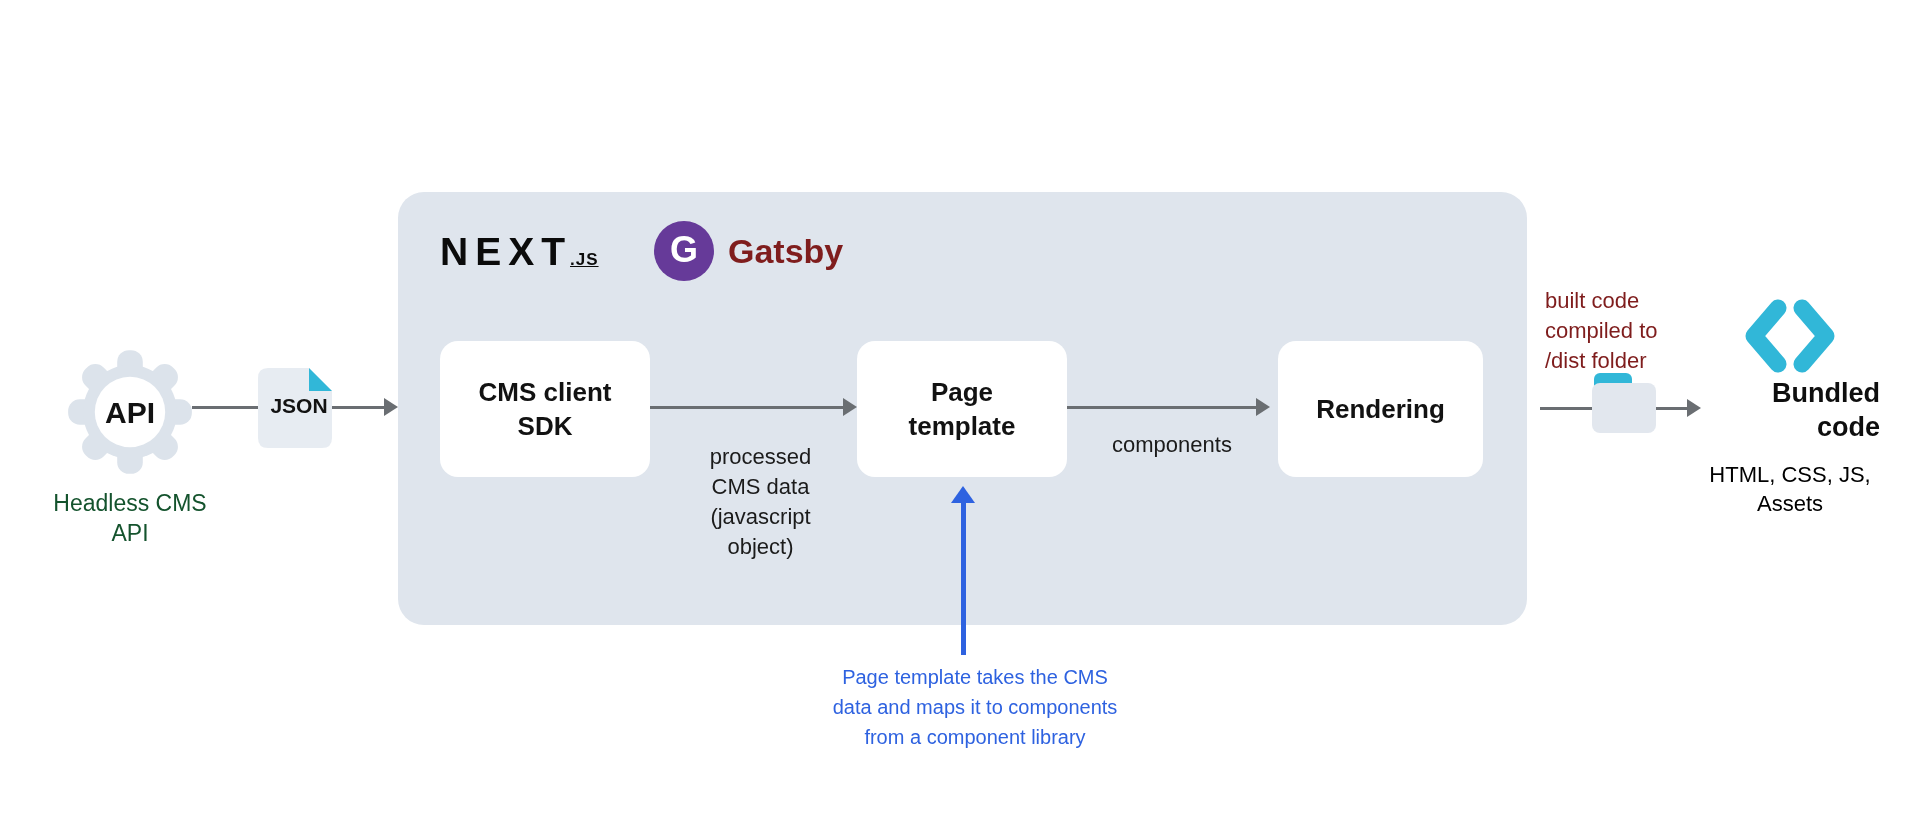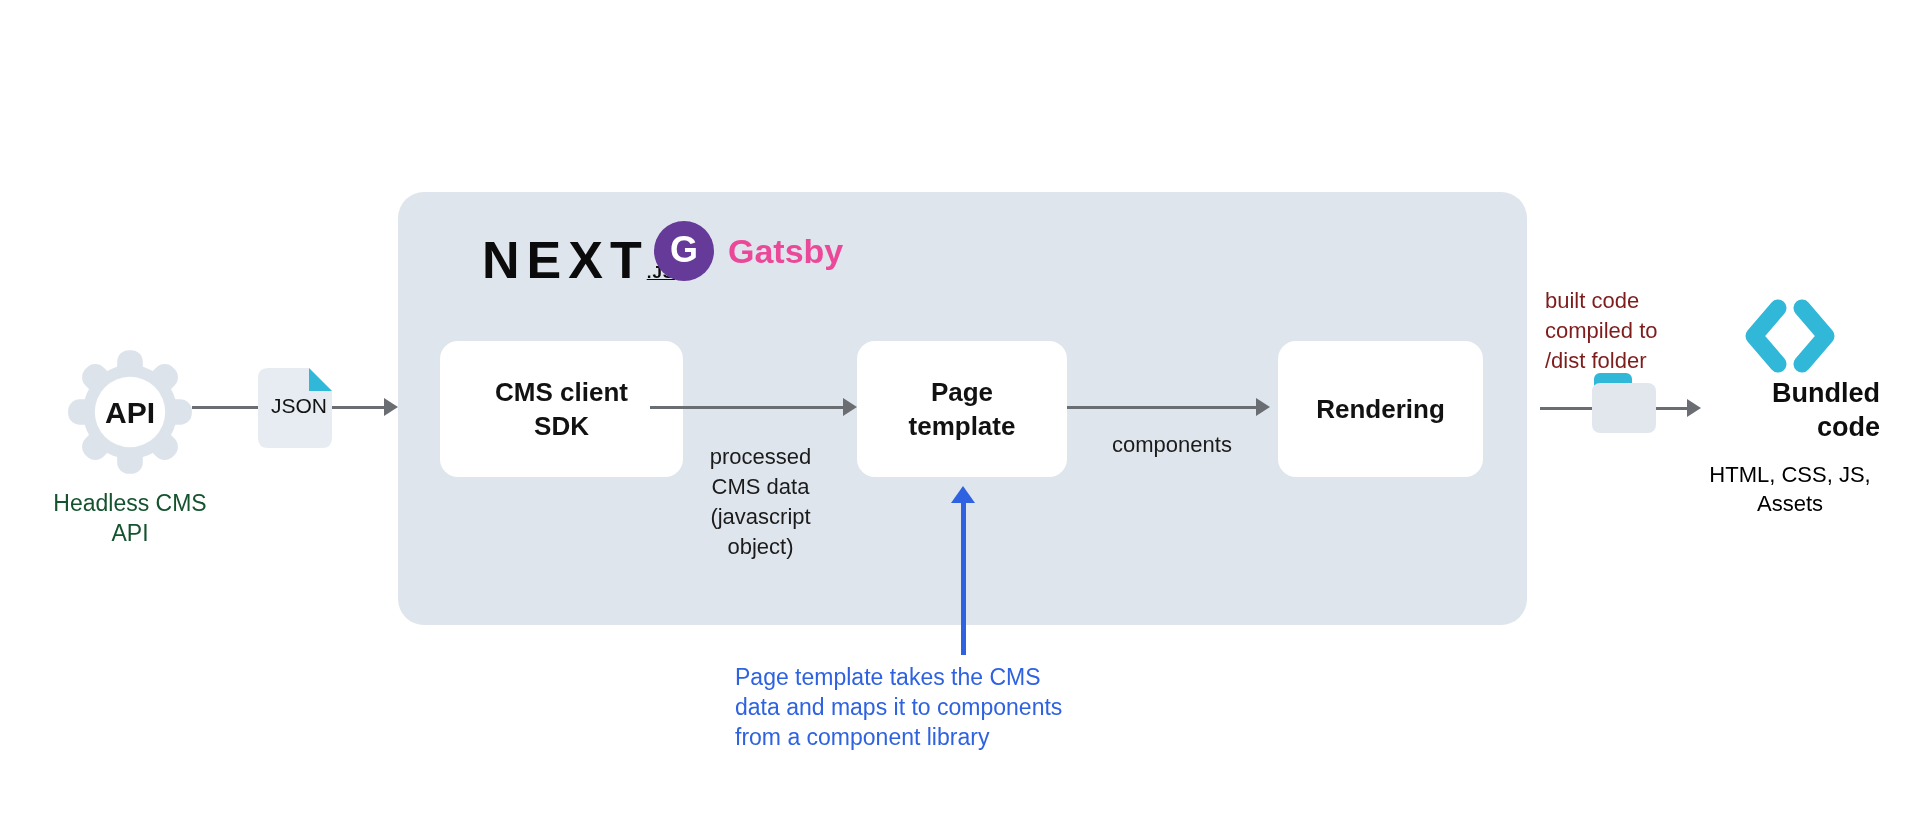--- a/index.html
+++ b/index.html
@@ -32,7 +32,7 @@
   
   .container-box{left:398px;top:192px;width:1129px;height:433px;background:#dfe5ed;border-radius:26px;}
   .next-logo{left:440px;top:230px;display:flex;align-items:baseline;}
-  .next-main{font-size:52px;font-weight:600;letter-spacing:7px;color:#0b0b0b;margin-left:42px;}
+  .next-main{font-size:39px;font-weight:600;letter-spacing:7px;color:#0b0b0b;}
   .next-suffix{font-size:17px;font-weight:700;letter-spacing:1px;color:#0b0b0b;margin-left:-2px;text-decoration:underline;}
   .gatsby-logo{left:654px;top:221px;display:flex;align-items:center;gap:14px;}
   .gatsby-circle{width:60px;height:60px;border-radius:50%;background:#663a99;display:flex;align-items:center;justify-content:center;}

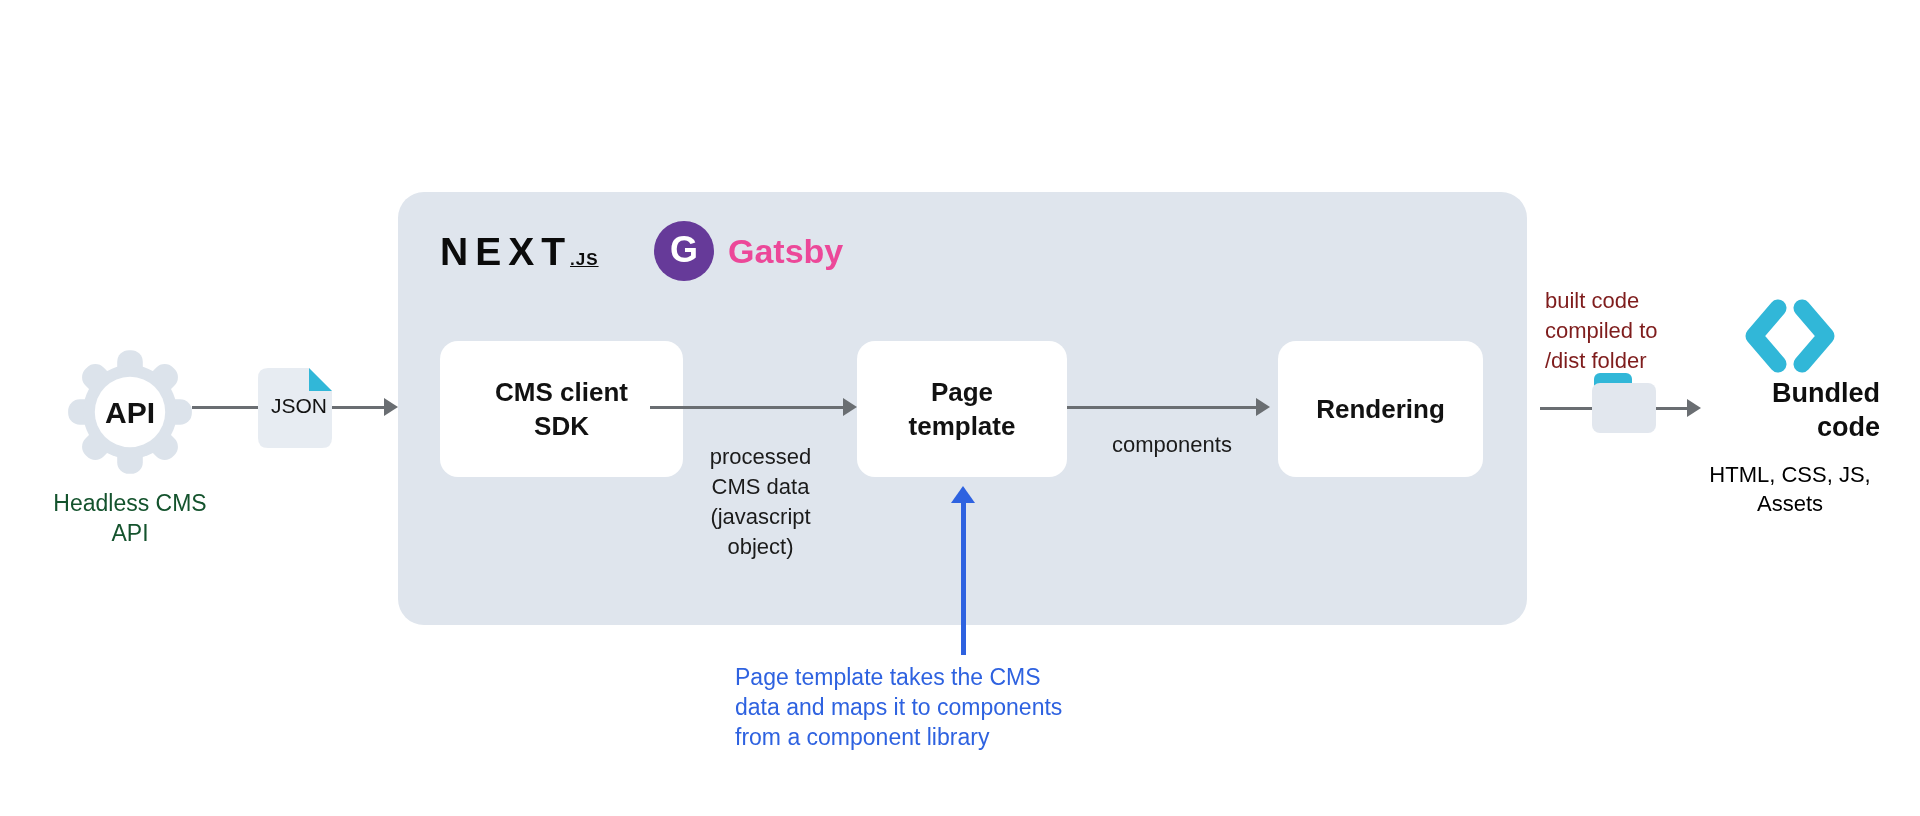--- a/index.html
+++ b/index.html
@@ -37,7 +37,7 @@
   .gatsby-logo{left:654px;top:221px;display:flex;align-items:center;gap:14px;}
   .gatsby-circle{width:60px;height:60px;border-radius:50%;background:#663a99;display:flex;align-items:center;justify-content:center;}
   .gatsby-g{color:#ffffff;font-size:36px;font-weight:bold;line-height:1;transform:translateY(-1px);}
-  .gatsby-text{font-size:34px;font-weight:bold;color:#ec4899;}
+  .gatsby-text{font-size:34px;font-weight:bold;color:#7f1d1d;}
 
   .node{background:#ffffff;border-radius:18px;display:flex;flex-direction:column;align-items:center;justify-content:center;
         font-size:26px;font-weight:bold;line-height:34px;color:#121212;text-align:center;}

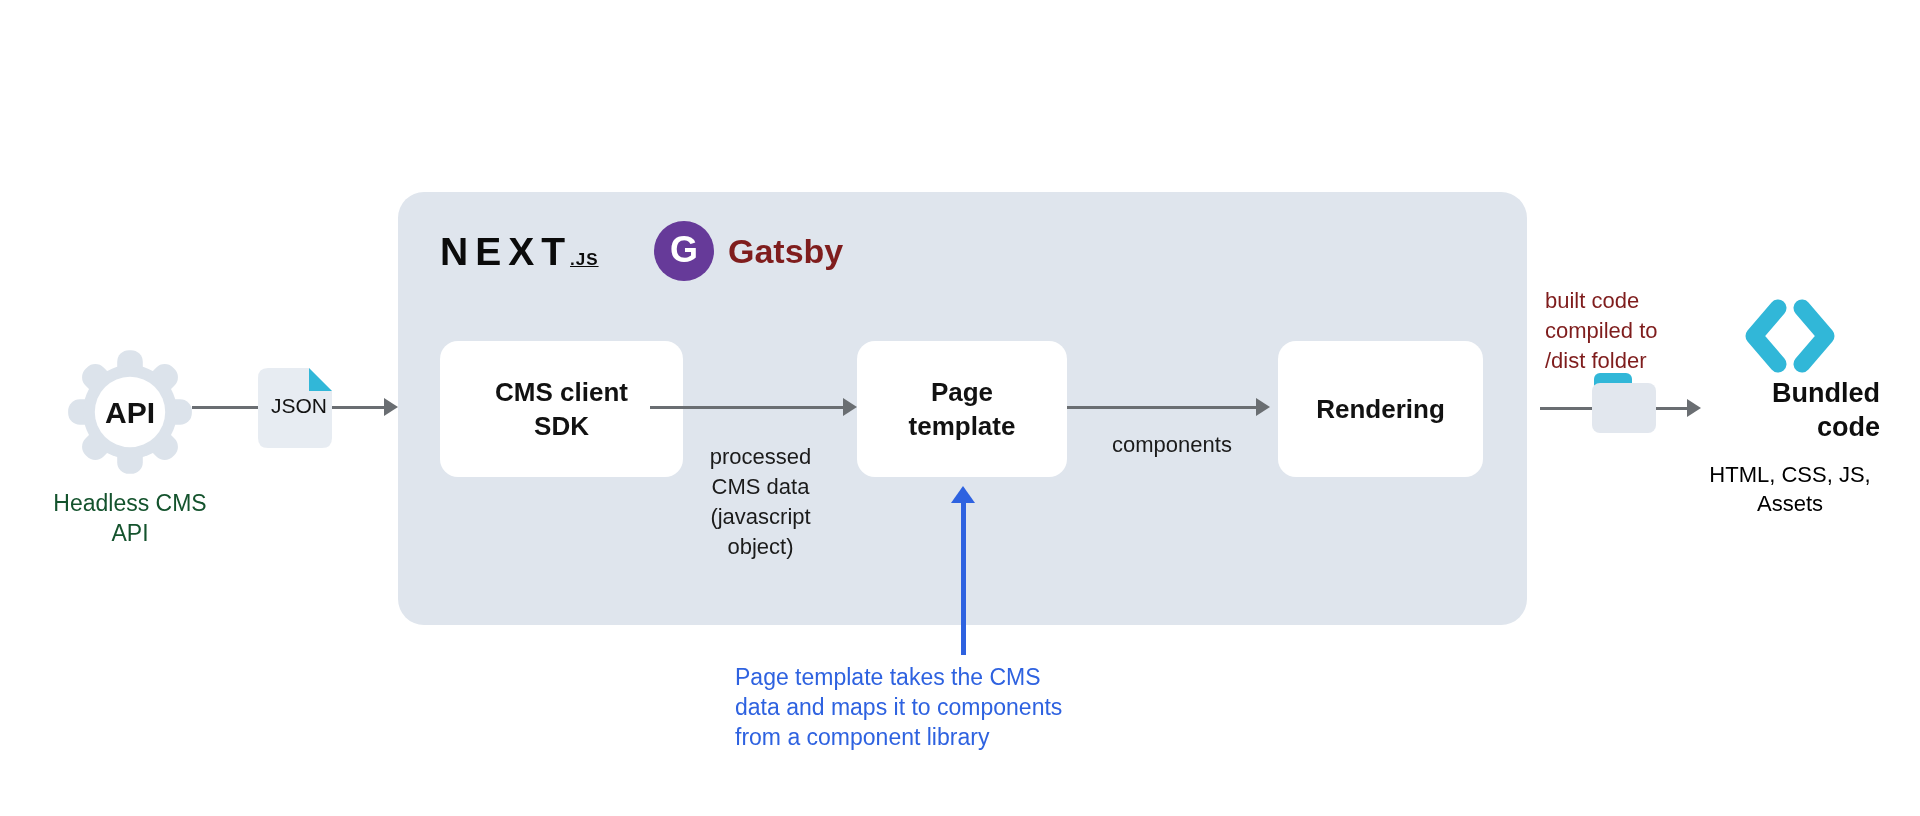--- a/index.html
+++ b/index.html
@@ -14,7 +14,7 @@
 
   
   .json-file{left:258px;top:368px;width:74px;height:80px;}
-  .json-label{left:258px;top:394px;width:82px;text-align:center;font-size:21px;font-weight:normal;color:#121212;}
+  .json-label{left:258px;top:394px;width:82px;text-align:center;font-size:21px;font-weight:bold;color:#121212;}
 
   
   .hline{height:3px;background:#6a6e72;}

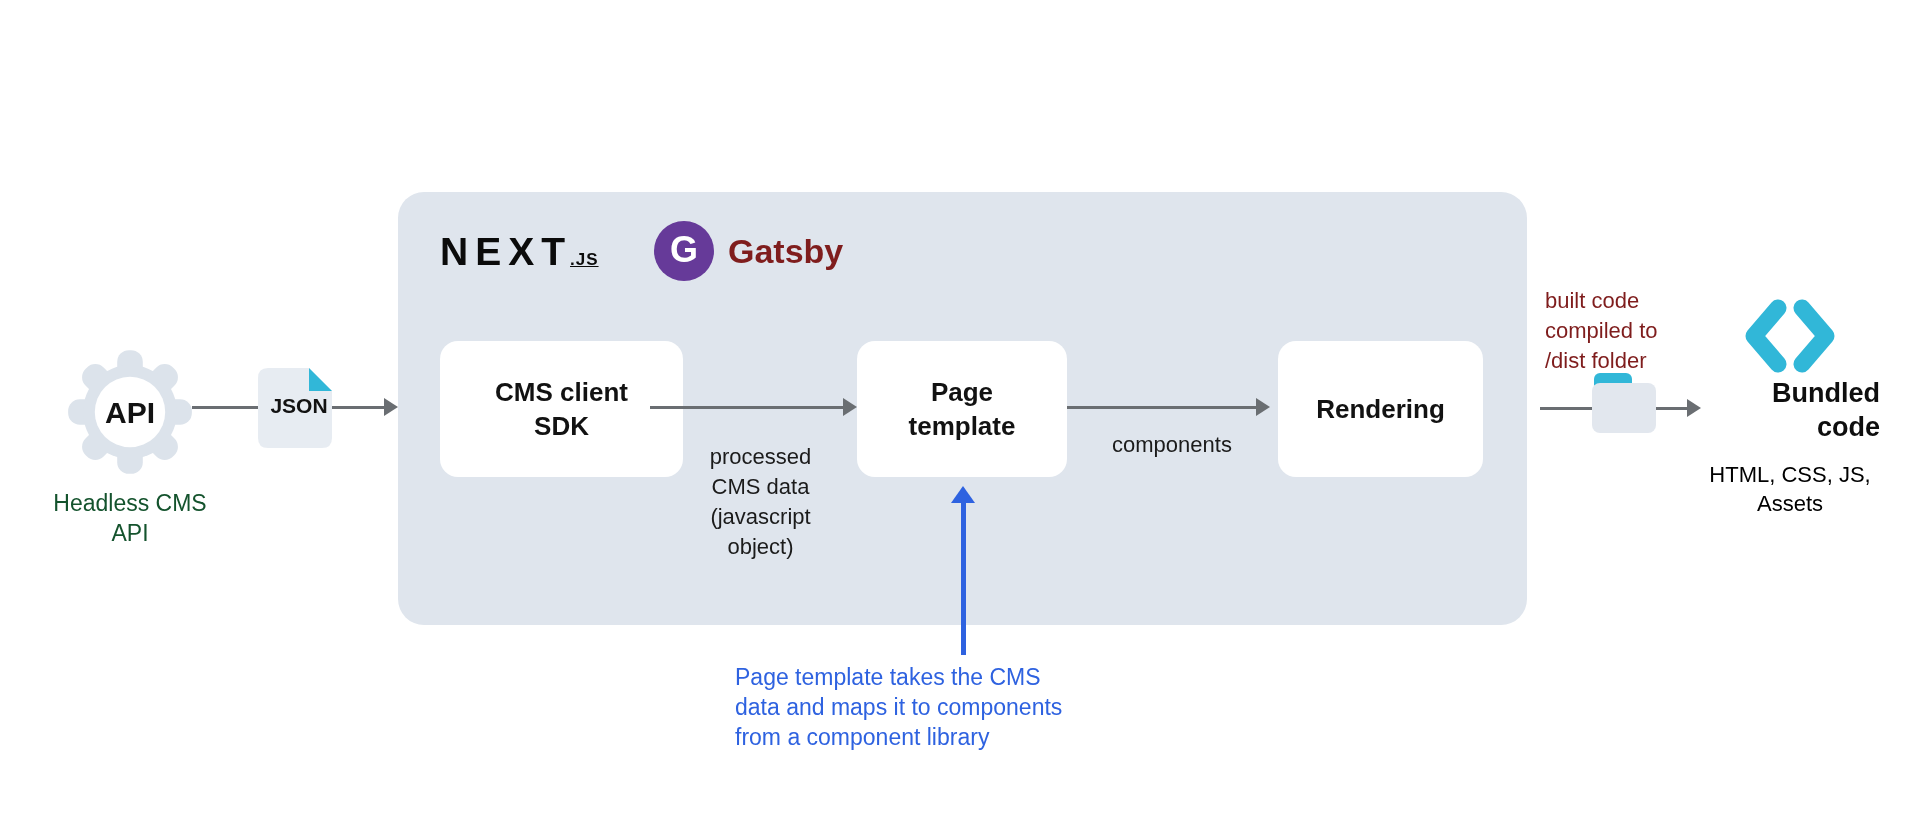--- a/index.html
+++ b/index.html
@@ -41,7 +41,7 @@
 
   .node{background:#ffffff;border-radius:18px;display:flex;flex-direction:column;align-items:center;justify-content:center;
         font-size:26px;font-weight:bold;line-height:34px;color:#121212;text-align:center;}
-  .node-cms{left:440px;top:341px;width:243px;height:136px;}
+  .node-cms{left:440px;top:341px;width:210px;height:136px;}
   .node-page{left:857px;top:341px;width:210px;height:136px;}
   .node-render{left:1278px;top:341px;width:205px;height:136px;}
 

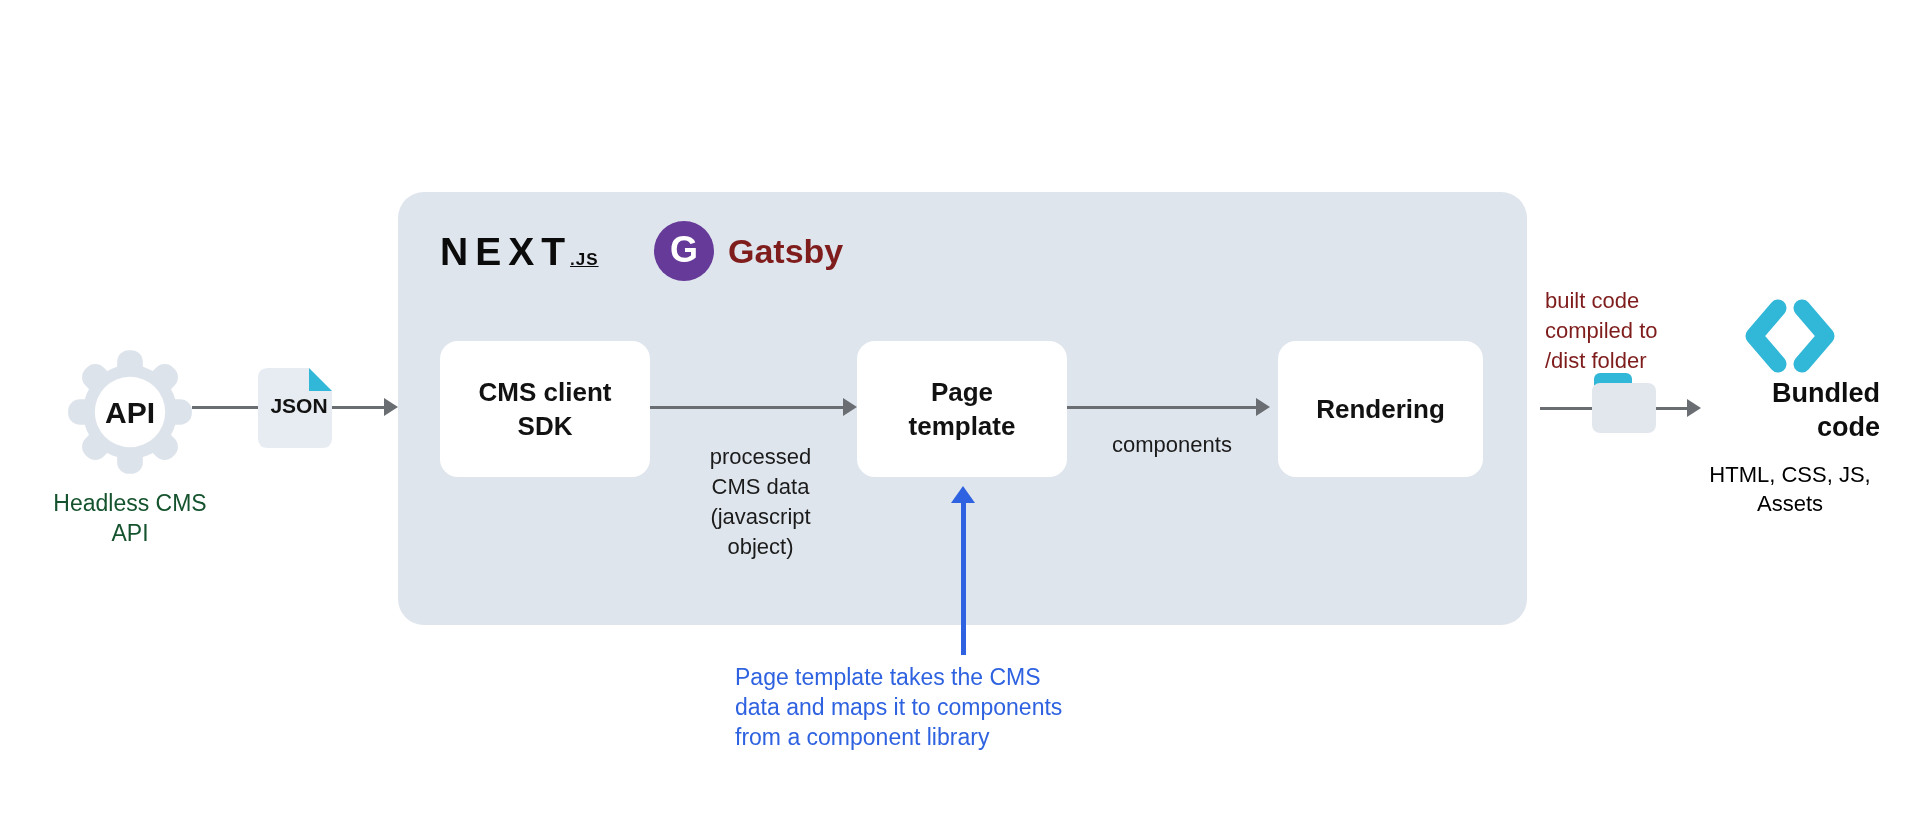--- a/index.html
+++ b/index.html
@@ -60,7 +60,7 @@
   
   .blue-arrow-line{left:961px;top:502px;width:5px;height:153px;background:#2e62e0;}
   .blue-arrow-head{left:951px;top:486px;width:0;height:0;border-bottom:17px solid #2e62e0;border-left:12px solid transparent;border-right:12px solid transparent;}
-  .annotation{left:735px;top:662px;width:480px;font-size:23px;line-height:30px;font-weight:500;color:#2e62e0;}
+  .annotation{left:735px;top:662px;width:480px;text-align:center;font-size:20px;line-height:30px;font-weight:500;color:#2e62e0;}
 </style>
 </head>
 <body>

